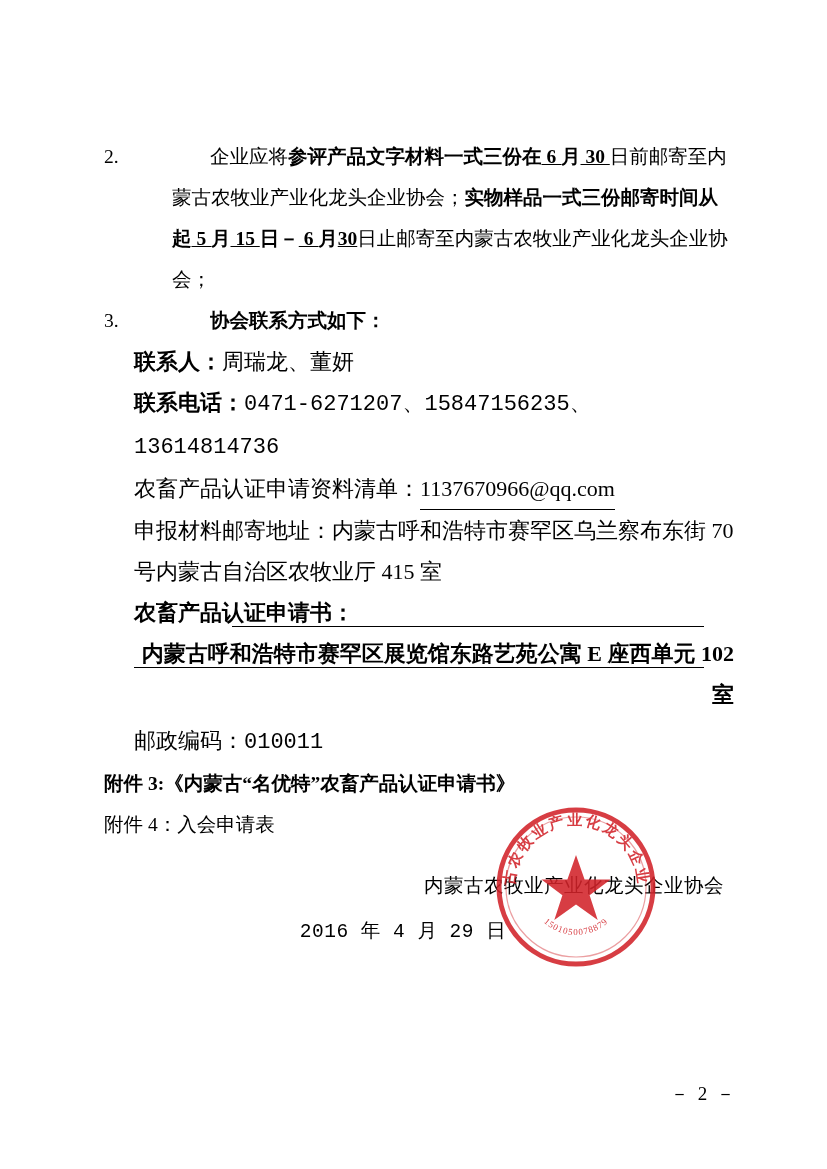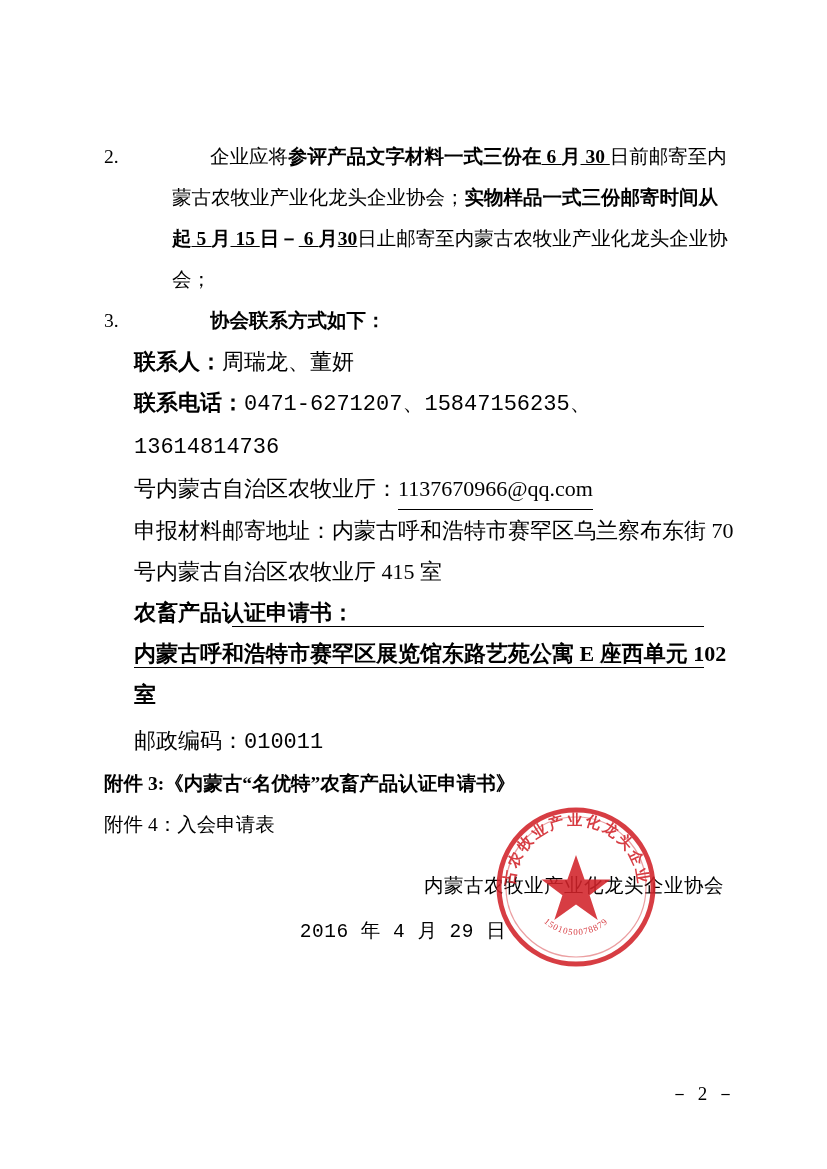--- a/index.html
+++ b/index.html
@@ -128,7 +128,7 @@
     </div>
 
     <div class="blk">
-      <span>号内蒙古自治区农牧业厅：</span><span class="email-u">1137670966@qq.com</span>
+      <span>农畜产品认证申请资料清单：</span><span class="email-u">1137670966@qq.com</span>
     </div>
 
     <div class="blk">

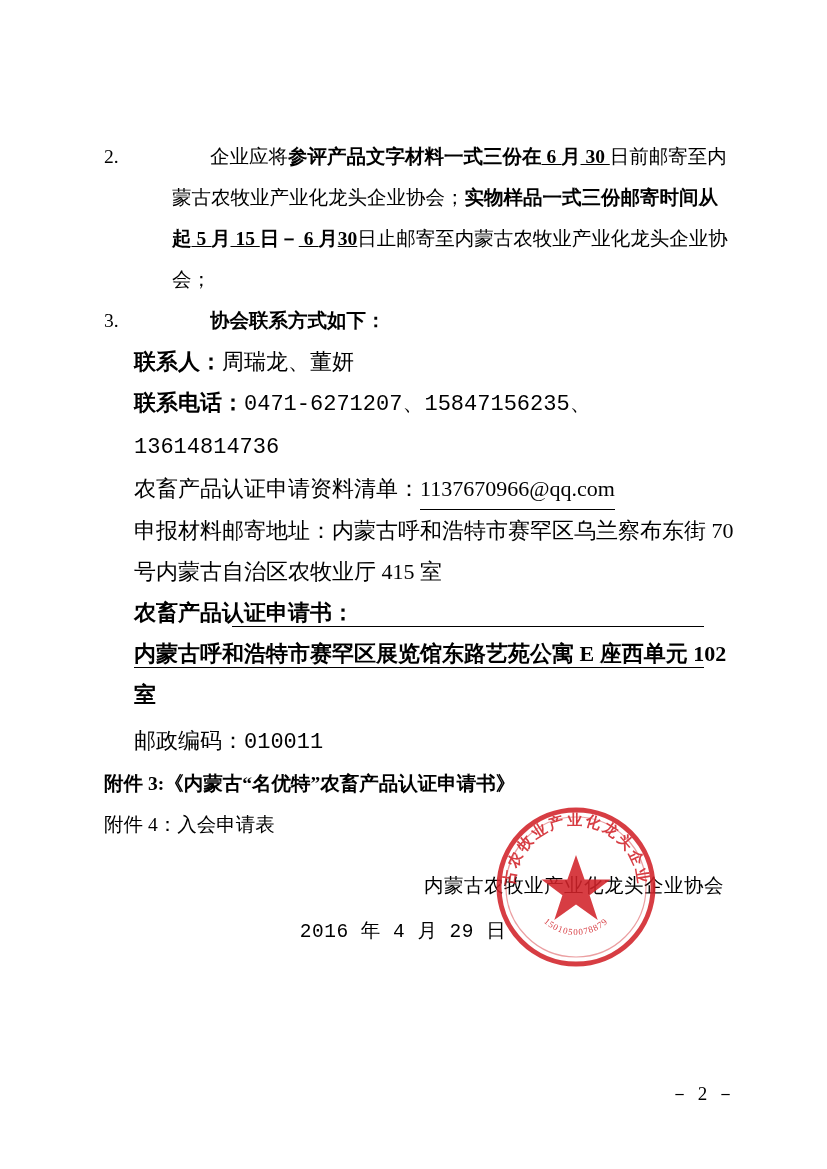--- a/index.html
+++ b/index.html
@@ -136,7 +136,7 @@
     </div>
 
     <div class="blk" style="position:relative;">
-      <span class="b">农畜产品认证申请书：</span><span class="b addr-u" style="border-bottom:none;">内蒙古呼和浩特市赛罕区展览馆东路艺苑公寓 E 座西单元 102 室</span>
+      <span class="b">农畜产品认证申请书：</span><span class="b addr-u" style="border-bottom:none;text-align:right;">内蒙古呼和浩特市赛罕区展览馆东路艺苑公寓 E 座西单元 102 室</span>
       <div style="position:absolute;left:128px;top:34px;width:472px;border-bottom:1.4px solid #000;"></div>
       <div style="position:absolute;left:30px;top:75px;width:570px;border-bottom:1.4px solid #000;"></div>
     </div>

